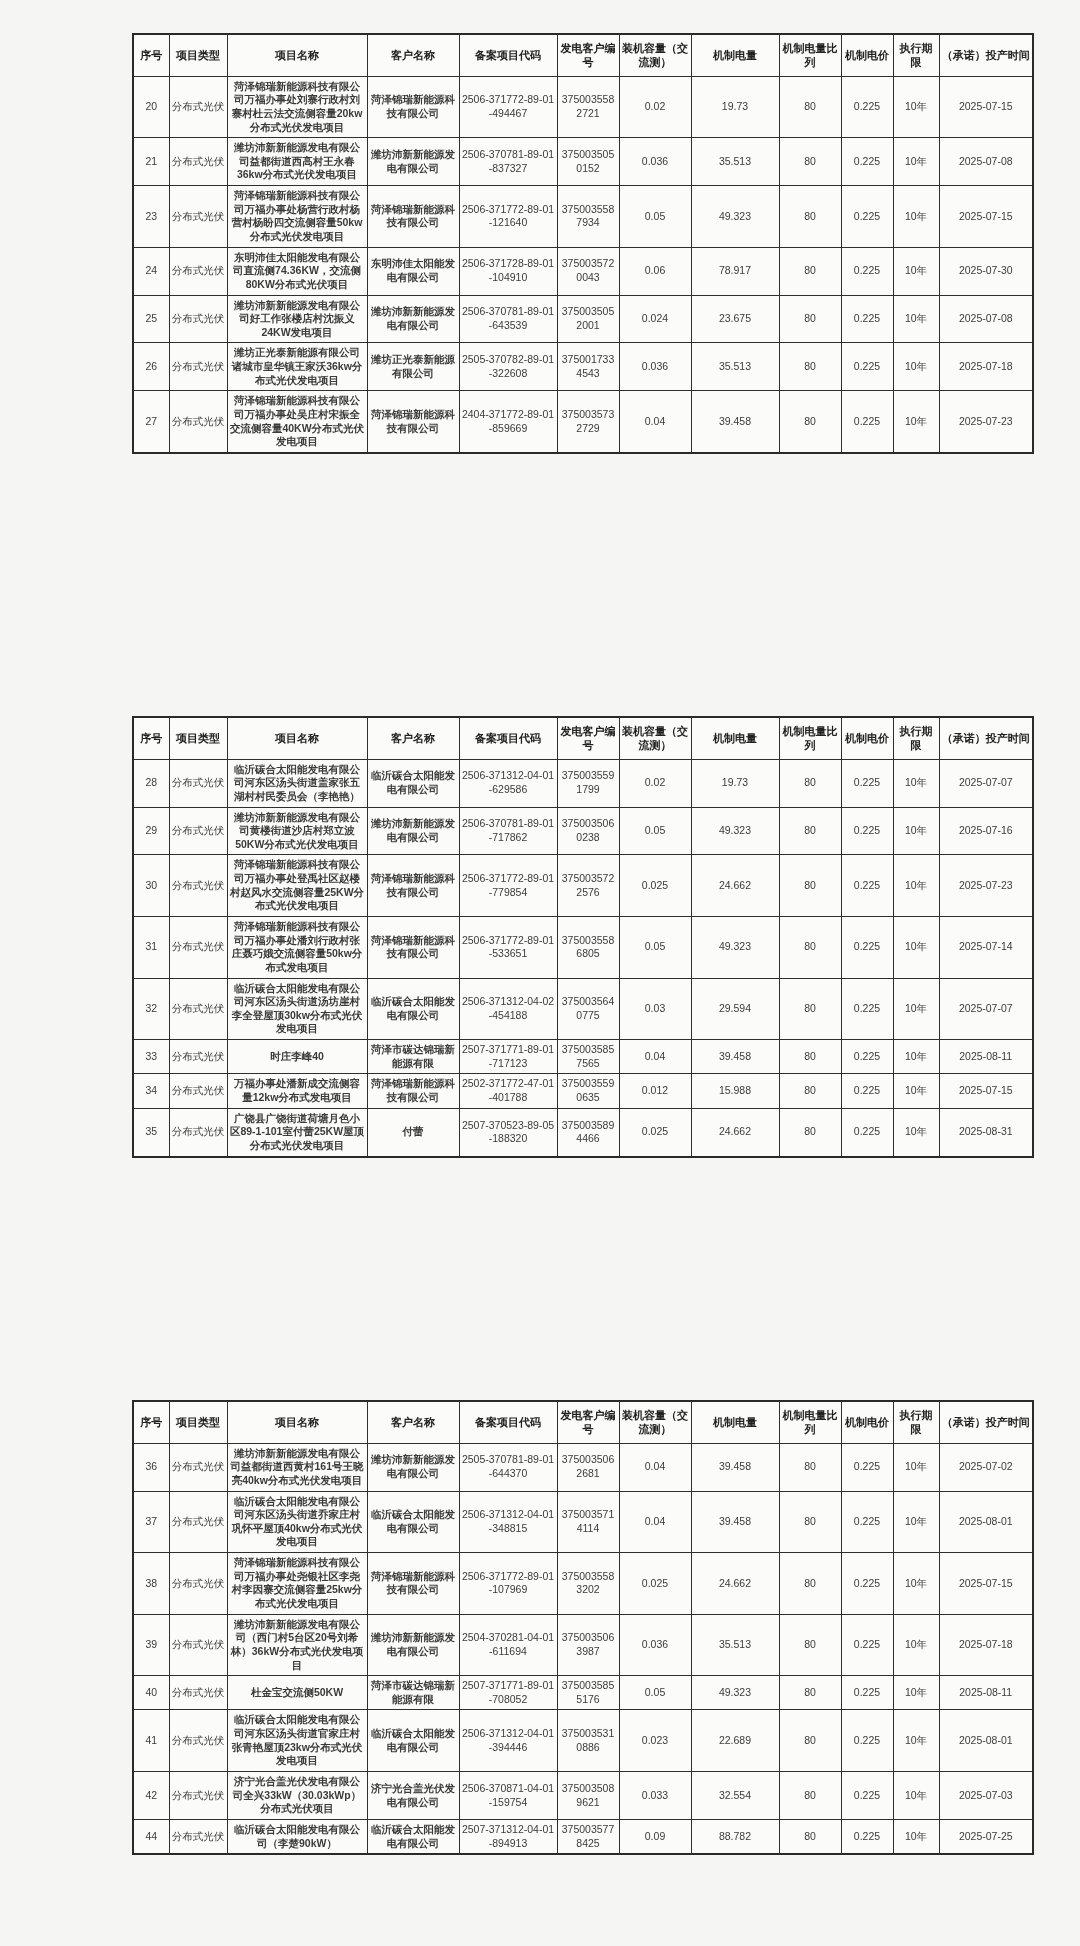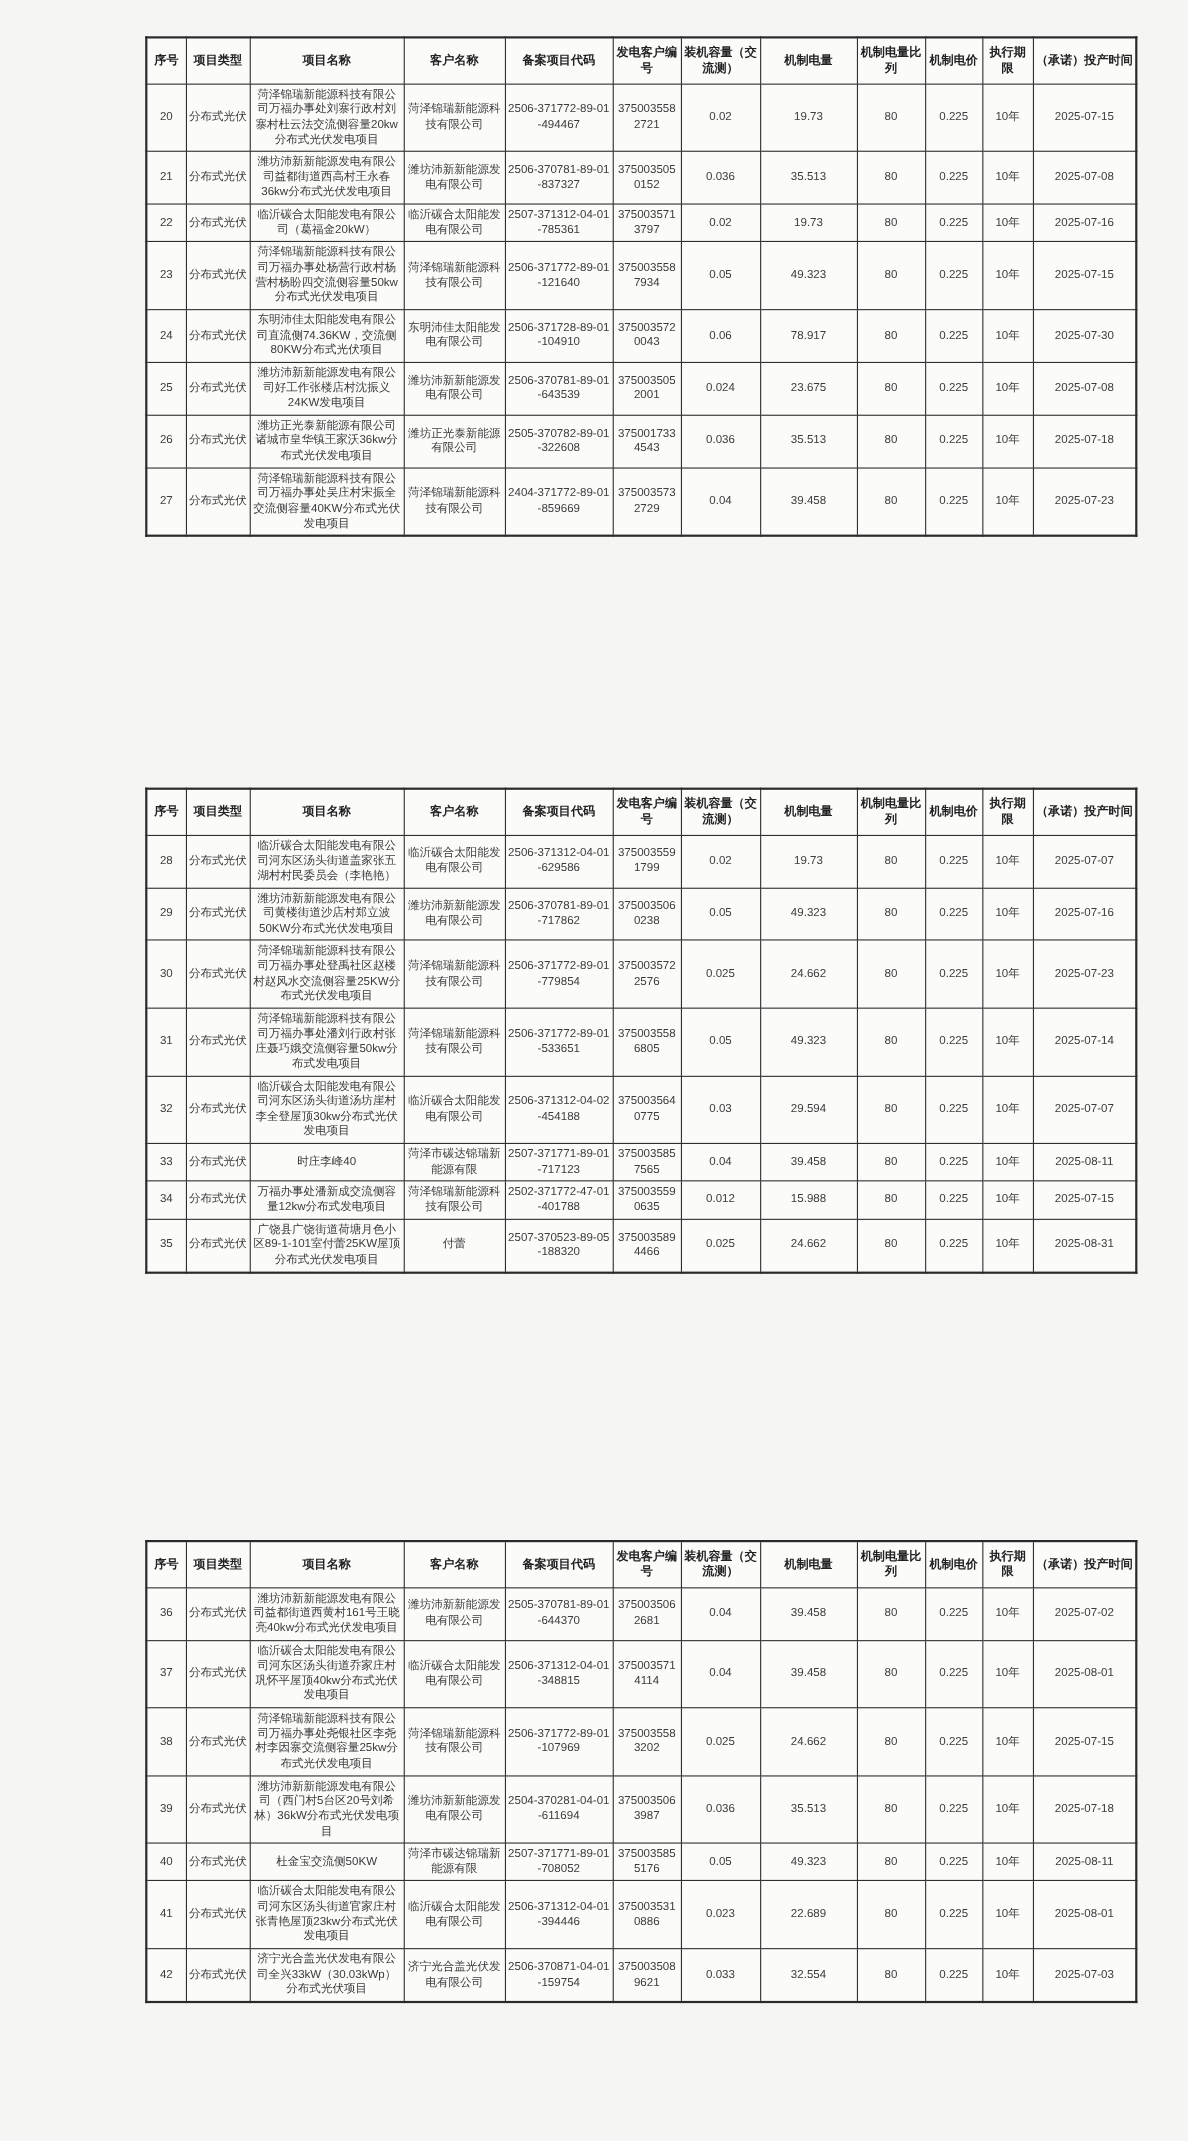--- a/index.html
+++ b/index.html
@@ -63,7 +63,7 @@
   col.c-term  { width: 46px; }
   col.c-date  { width: 94px; }
   td.cell-code, td.cell-num { word-break: break-all; }
-  td.cell-name, td.cell-cust { padding: 4px 4px; }
+  td.cell-name, td.cell-cust { padding: 4px 4px; font-weight: bold; }
   td.cell-date { white-space: nowrap; }
 </style>
 </head>

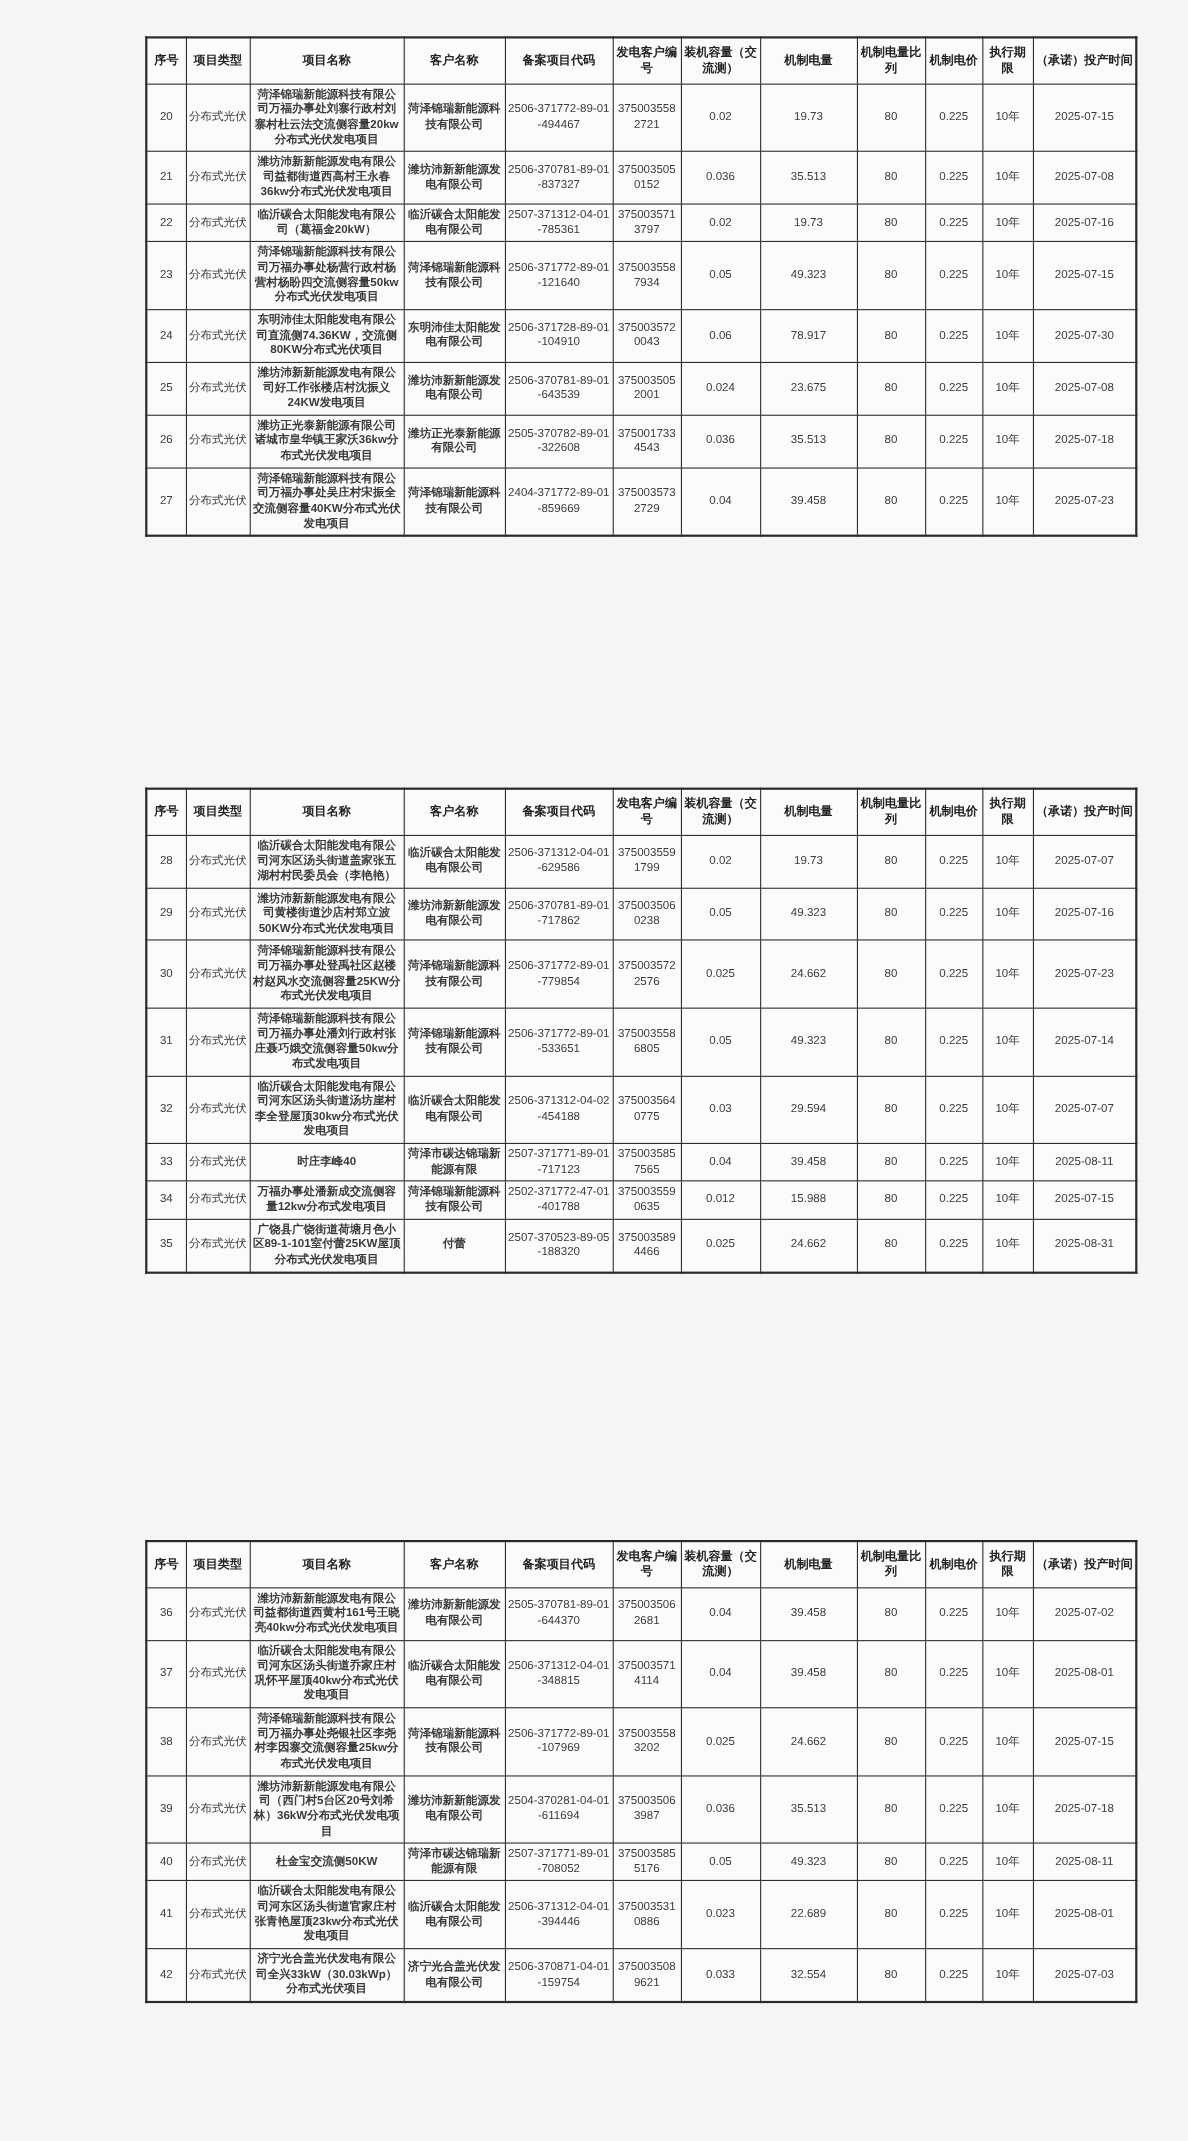--- a/index.html
+++ b/index.html
@@ -132,20 +132,6 @@
             <td class="cell-date">2025-07-08</td>
           </tr>
           <tr>
-            <td class="cell-seq">22</td>
-            <td class="cell-type">分布式光伏</td>
-            <td class="cell-name">临沂碳合太阳能发电有限公司（葛福金20kW）</td>
-            <td class="cell-cust">临沂碳合太阳能发电有限公司</td>
-            <td class="cell-code">2507-371312-04-01-785361</td>
-            <td class="cell-num">3750035713797</td>
-            <td class="cell-cap">0.02</td>
-            <td class="cell-mech">19.73</td>
-            <td class="cell-ratio">80</td>
-            <td class="cell-price">0.225</td>
-            <td class="cell-term">10年</td>
-            <td class="cell-date">2025-07-16</td>
-          </tr>
-          <tr>
             <td class="cell-seq">23</td>
             <td class="cell-type">分布式光伏</td>
             <td class="cell-name">菏泽锦瑞新能源科技有限公司万福办事处杨营行政村杨营村杨盼四交流侧容量50kw分布式光伏发电项目</td>

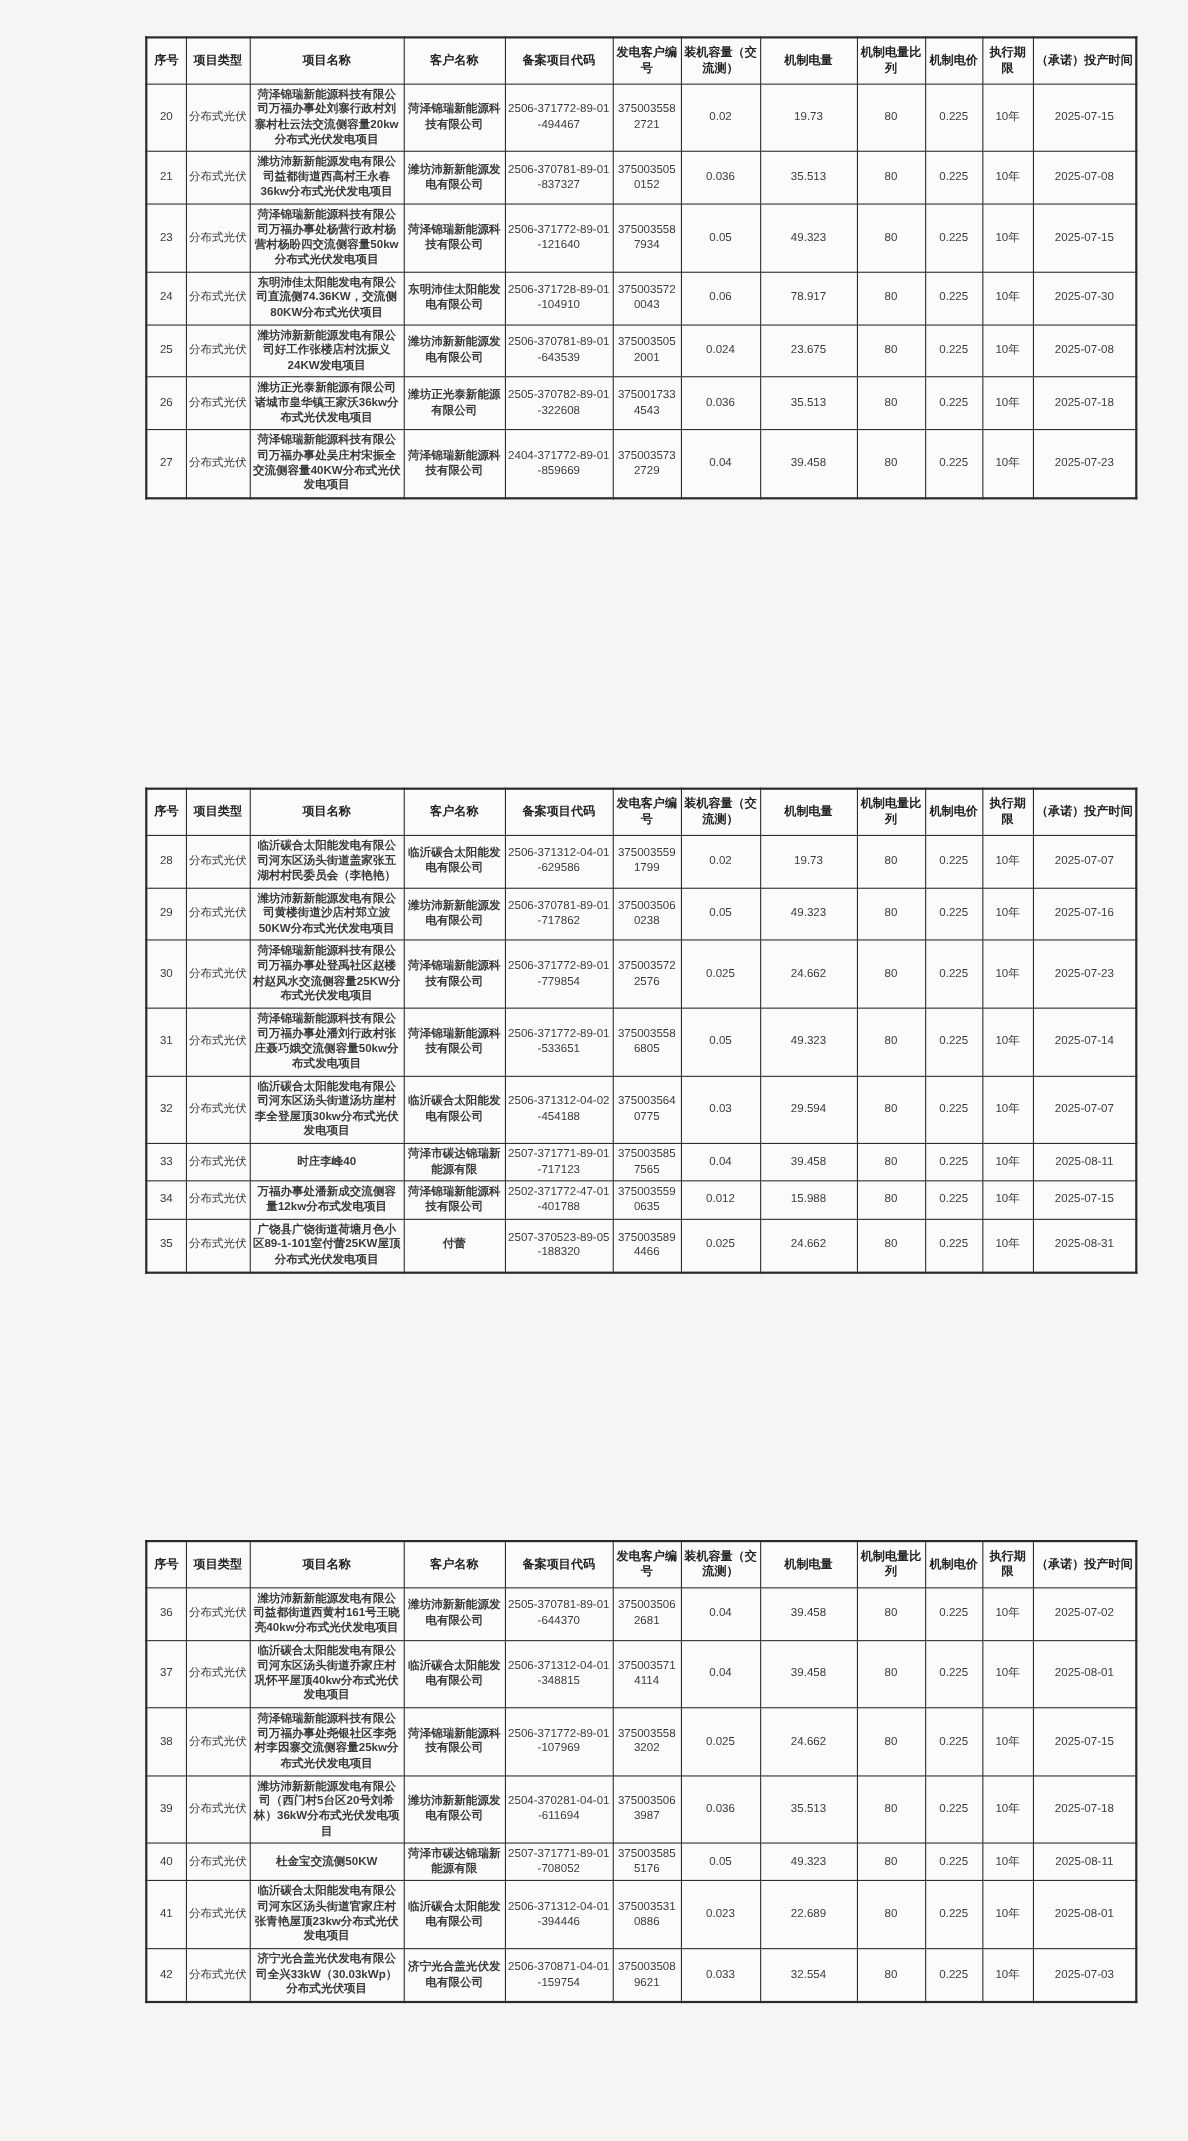--- a/index.html
+++ b/index.html
@@ -483,6 +483,20 @@
             <td class="cell-term">10年</td>
             <td class="cell-date">2025-07-03</td>
           </tr>
+          <tr>
+            <td class="cell-seq">44</td>
+            <td class="cell-type">分布式光伏</td>
+            <td class="cell-name">临沂碳合太阳能发电有限公司（李楚90kW）</td>
+            <td class="cell-cust">临沂碳合太阳能发电有限公司</td>
+            <td class="cell-code">2507-371312-04-01-894913</td>
+            <td class="cell-num">3750035778425</td>
+            <td class="cell-cap">0.09</td>
+            <td class="cell-mech">88.782</td>
+            <td class="cell-ratio">80</td>
+            <td class="cell-price">0.225</td>
+            <td class="cell-term">10年</td>
+            <td class="cell-date">2025-07-25</td>
+          </tr>
         </tbody>
       </table>
   </div>

